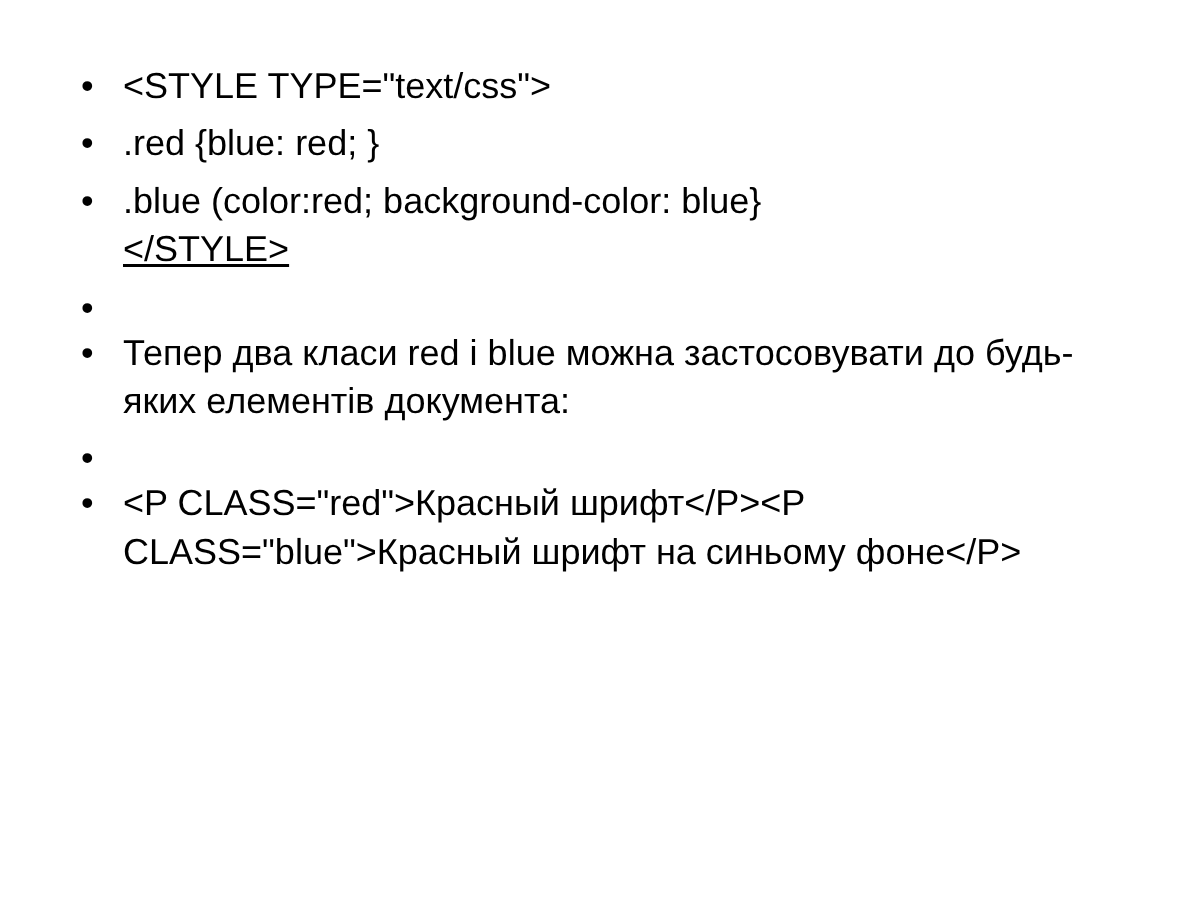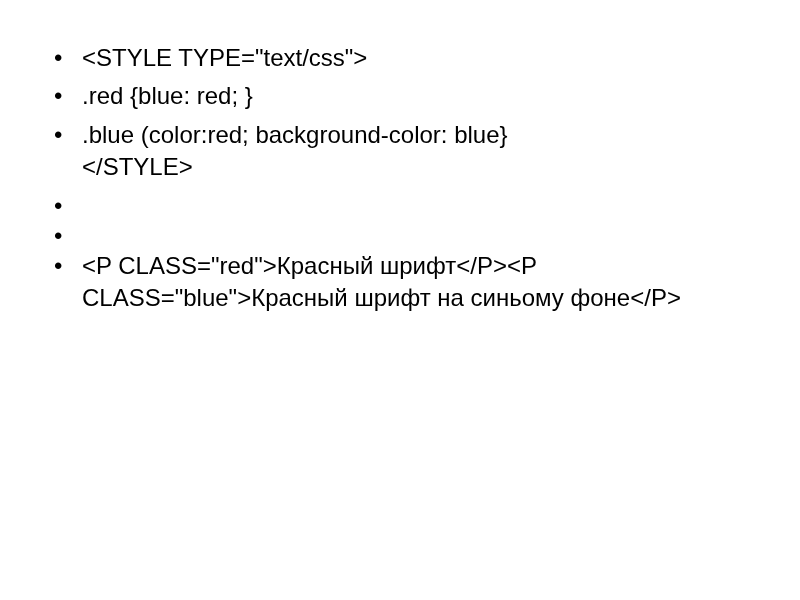--- a/index.html
+++ b/index.html
@@ -44,6 +44,7 @@
   }
   .cont {
     display: block;
+    text-decoration: underline;
   }
 </style>
 </head>

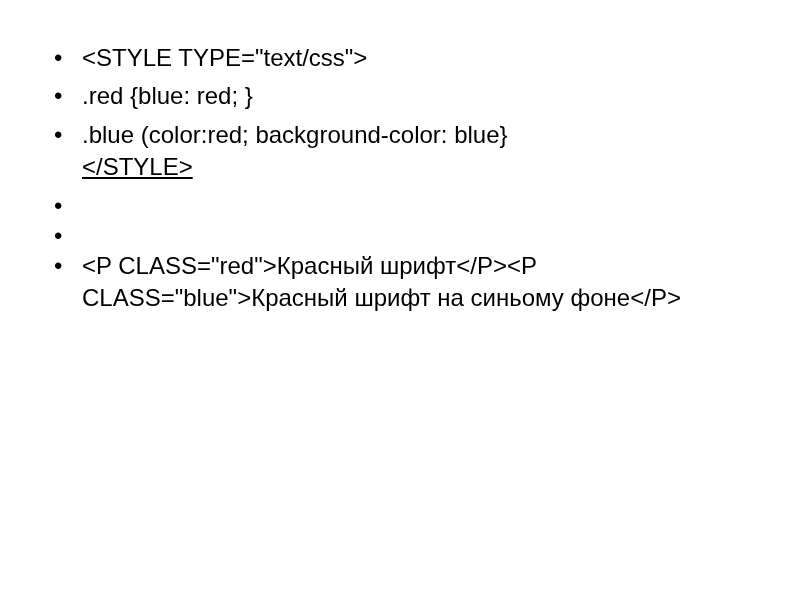--- a/index.html
+++ b/index.html
@@ -65,6 +65,9 @@
     <li class="empty">
       <span></span>
     </li>
+    <li>
+      <span>Тепер два класи red і blue можна застосовувати до будь-яких елементів документа:</span>
+    </li>
     <li class="empty">
       <span></span>
     </li>

